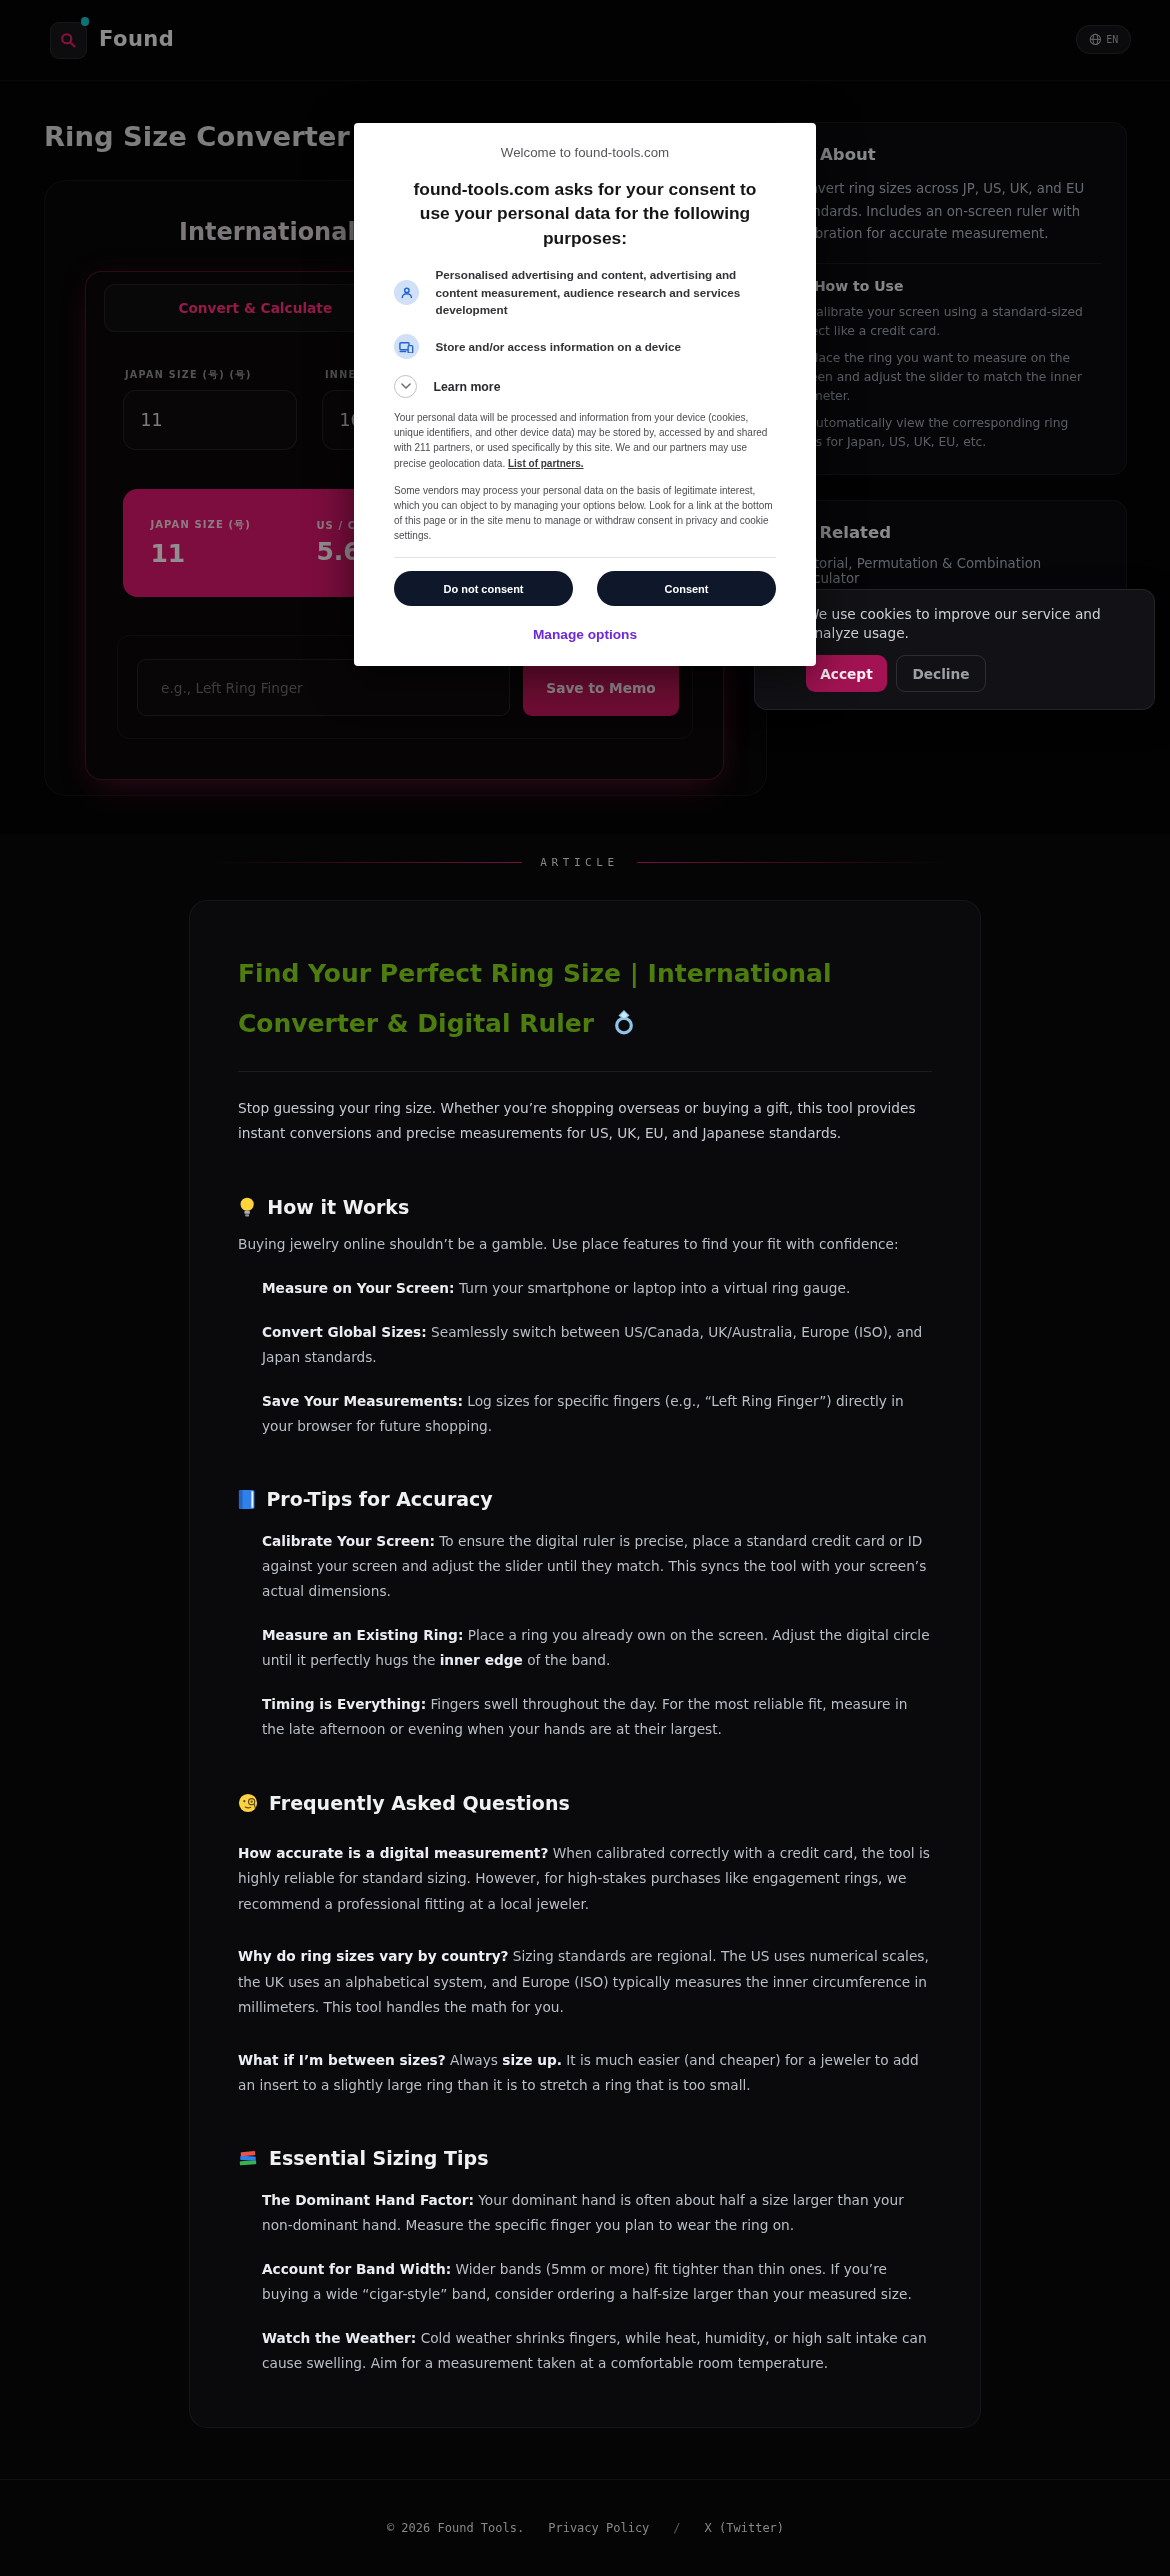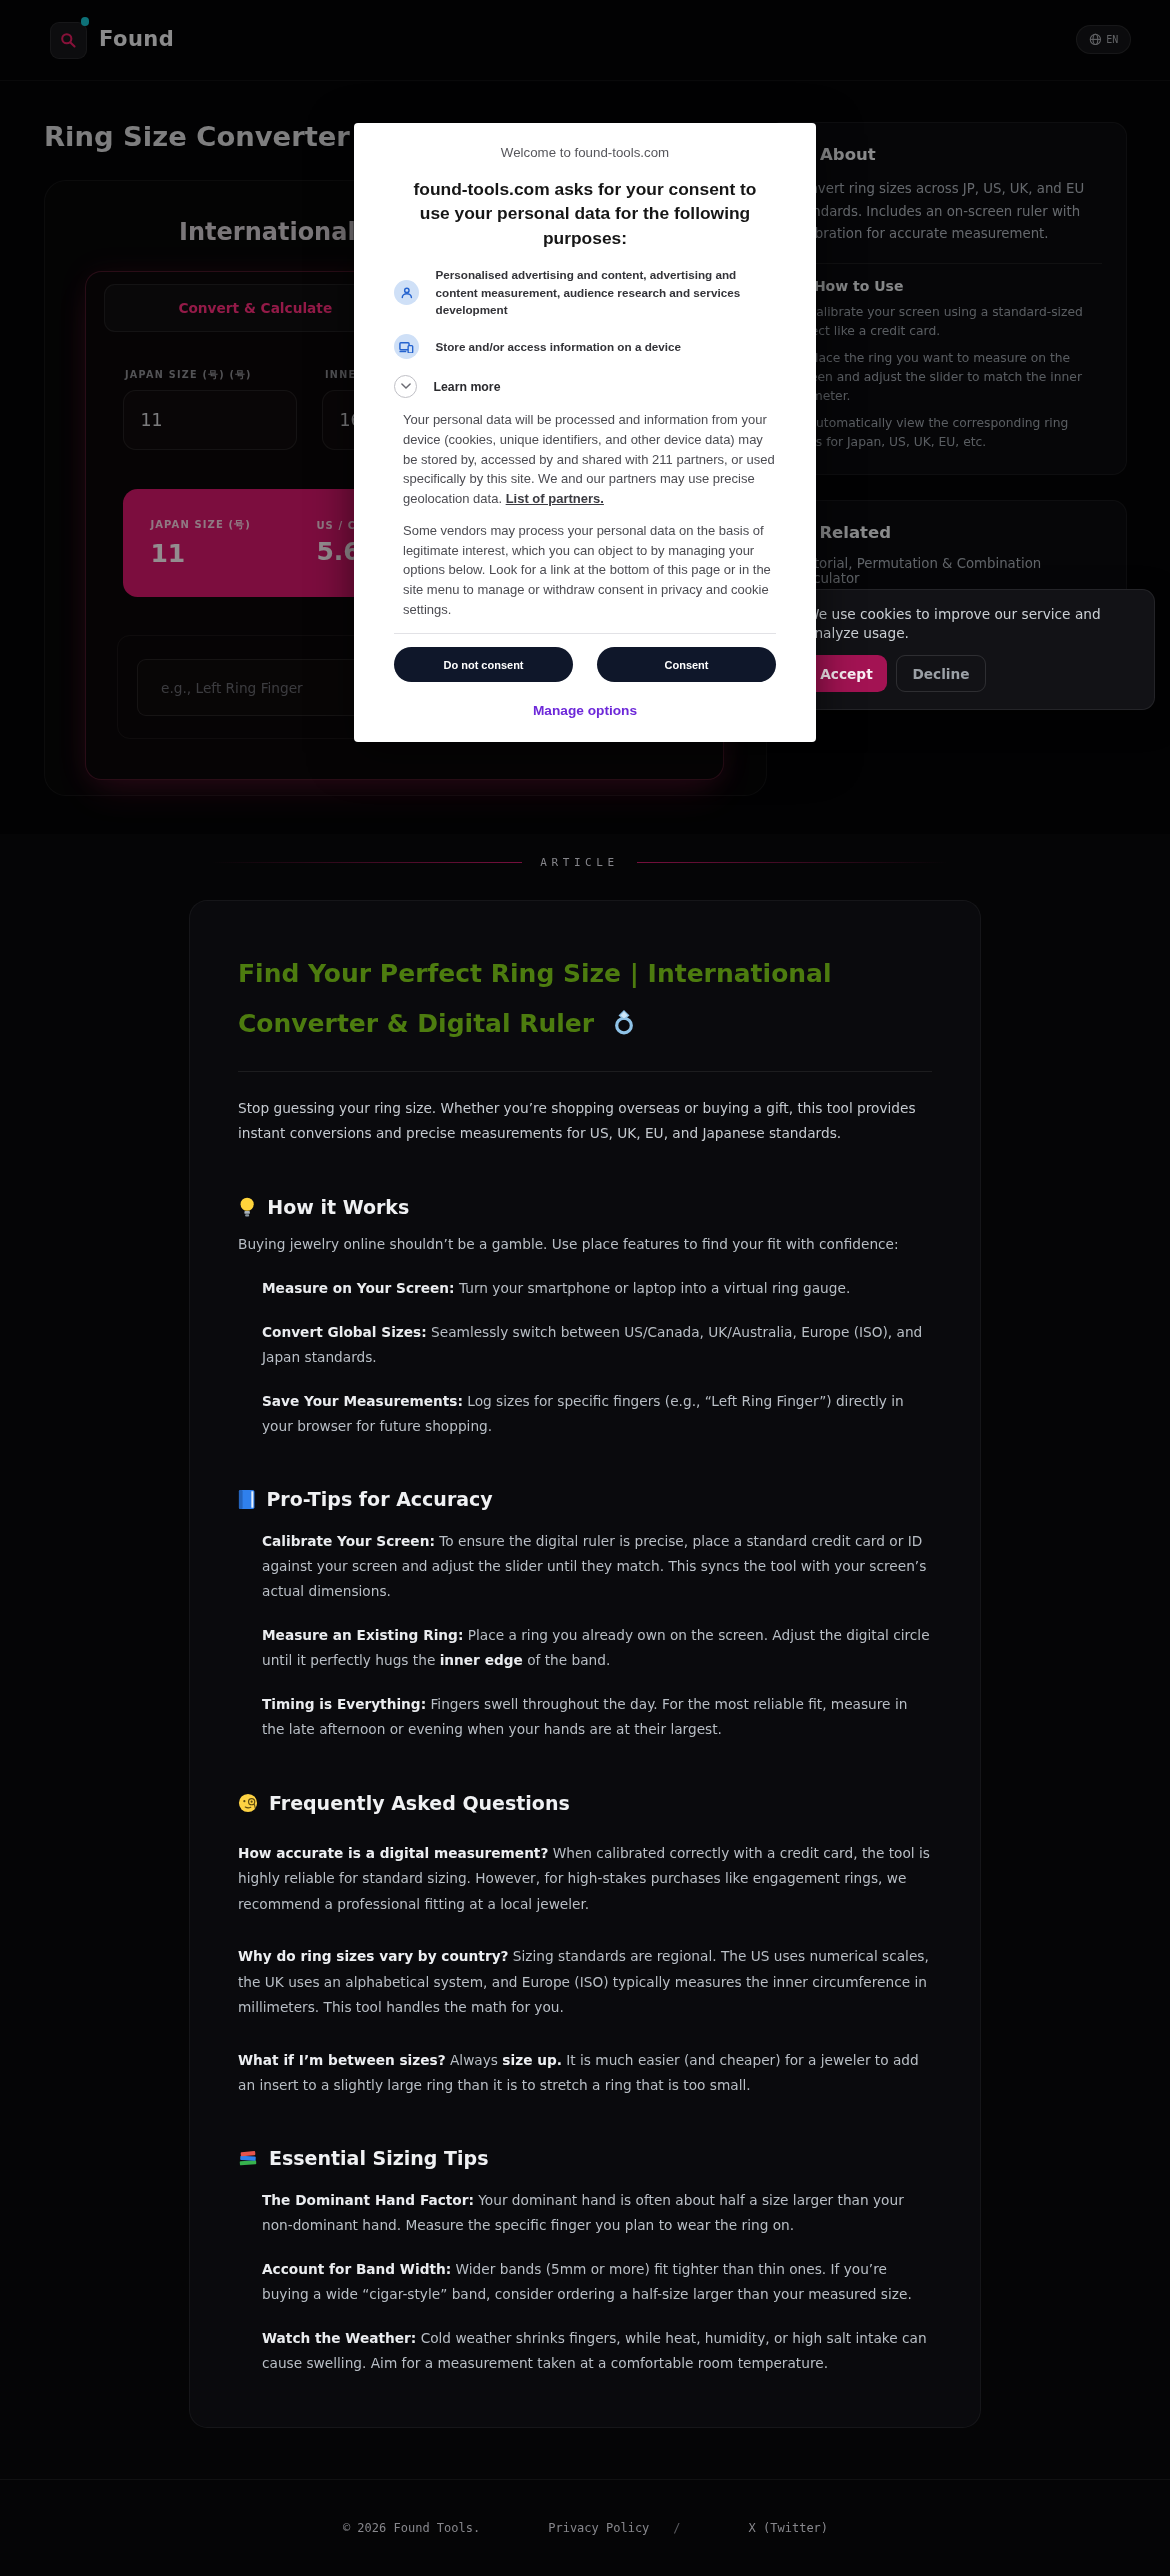--- a/index.html
+++ b/index.html
@@ -60,7 +60,7 @@
   .m-ptext { font-size:11.7px; font-weight:600; color:#333338; line-height:1.5; }
   .m-learn-circle { width:23px; height:23px; min-width:23px; border-radius:50%; border:1.4px solid #c0c0c6; display:flex; align-items:center; justify-content:center; background:#fff; cursor:pointer; }
   .m-learn-label { font-size:12.3px; font-weight:600; color:#2a2a2e; cursor:pointer; }
-  .m-fine { font-size:13px; color:#4c4c52; line-height:1.52; margin-top:12px;margin-left:9px; }
+  .m-fine { font-size:10px; color:#4c4c52; line-height:1.52; margin-top:12px; }
   .m-partners { color:#3a3a40; font-weight:bold; text-decoration:underline; cursor:pointer; }
   .m-hr { border-top:0.9px solid #e2e2e6; margin:13.7px 0 12.8px; }
   .m-btns { display:flex; justify-content:space-between; }

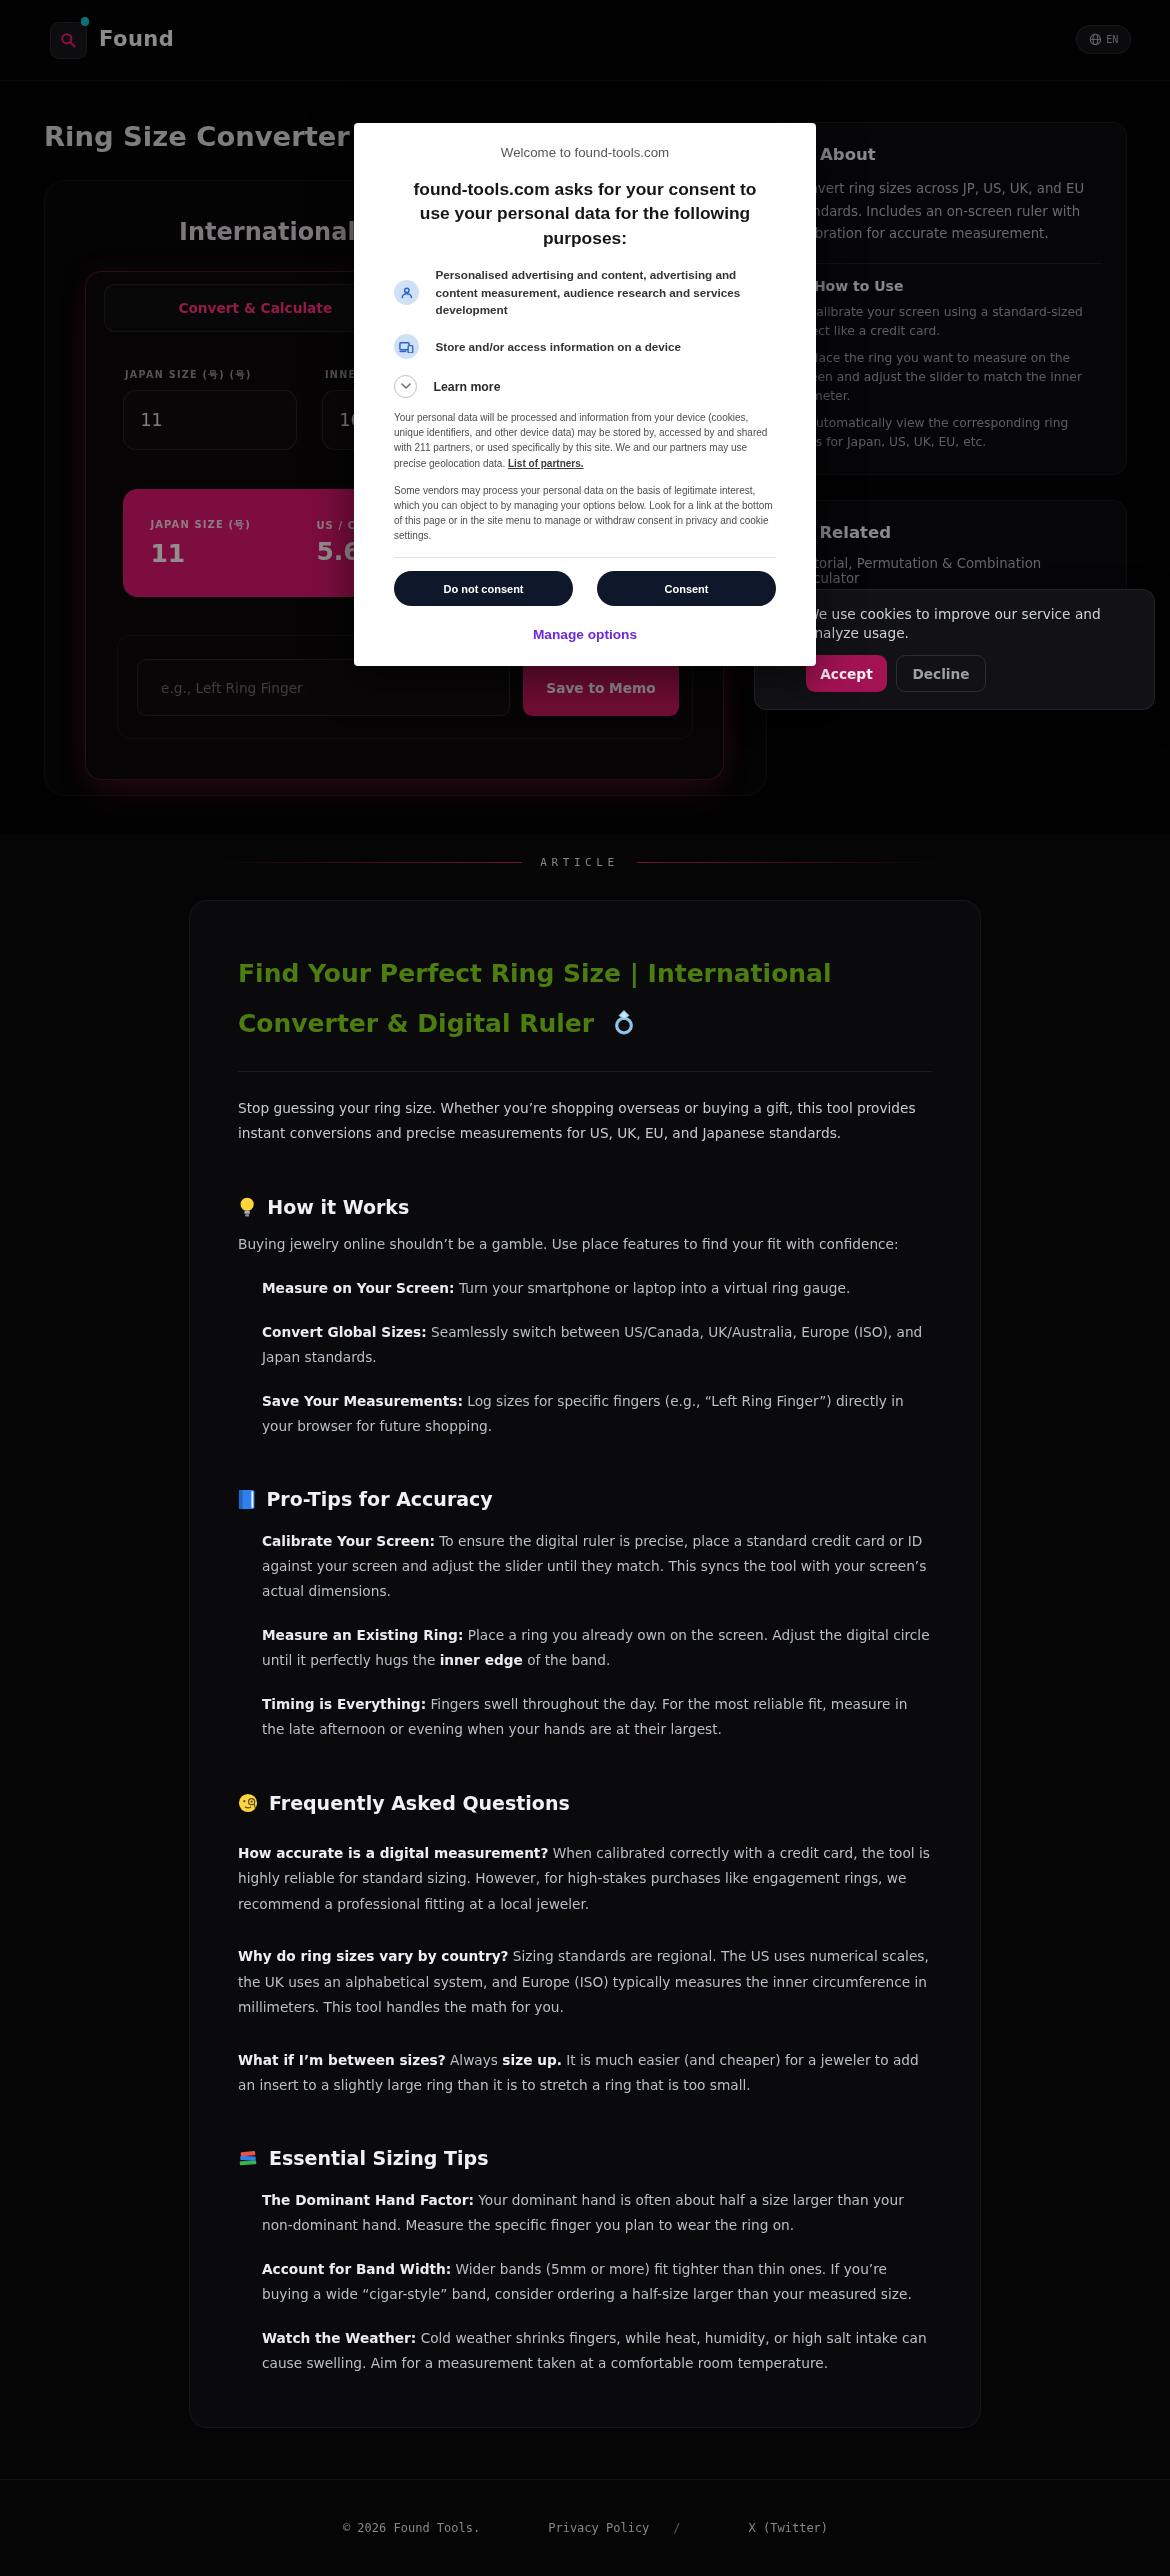--- a/index.html
+++ b/index.html
@@ -85,7 +85,7 @@
 
   
   #footer { position:absolute; left:0; top:2479px; width:1171px; height:97px; border-top:0.9px solid rgba(255,255,255,0.05); display:flex; align-items:center; justify-content:center; gap:24px; font-family:"DejaVu Sans Mono", monospace; font-size:12px; color:#87878c; }
-  #footer a { color:#87878c; text-decoration:none; cursor:pointer;margin-left:44px; }
+  #footer a { color:#87878c; text-decoration:none; cursor:pointer; }
   .f-sep { color:#5a5a5f; }
   svg { display:block; }
 </style>

